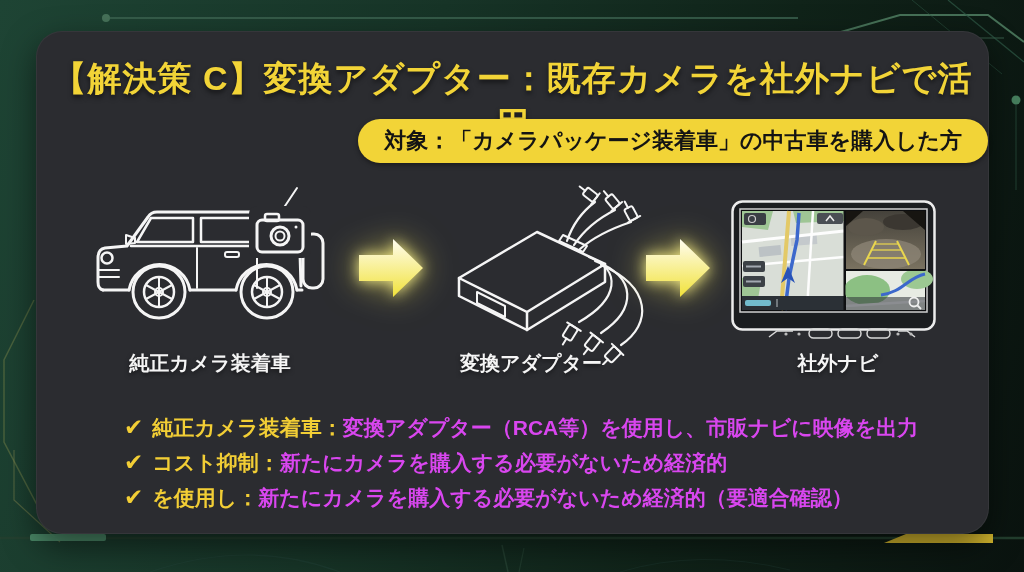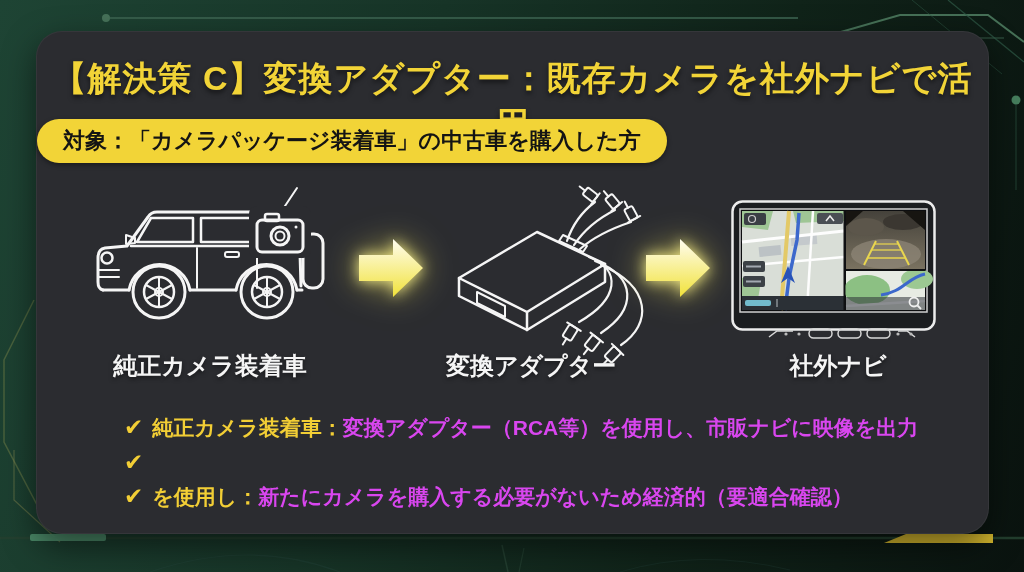--- a/index.html
+++ b/index.html
@@ -13,7 +13,7 @@
   .title{position:absolute;left:0;top:24px;width:100%;text-align:center;
     font-size:34px;font-weight:800;letter-spacing:1px;color:#f2d437;
     text-shadow:0 3px 5px rgba(0,0,0,.55);}
-  .badge-row{position:absolute;left:0;top:87px;width:100%;display:flex;justify-content:flex-start;}
+  .badge-row{position:absolute;left:0;top:87px;width:100%;display:flex;justify-content:flex-end;}
   .badge{background:#f2d437;color:#141414;font-size:22px;font-weight:800;
     padding:7px 26px;border-radius:22px;box-shadow:0 2px 5px rgba(0,0,0,.4);}
   .fig{position:absolute;}

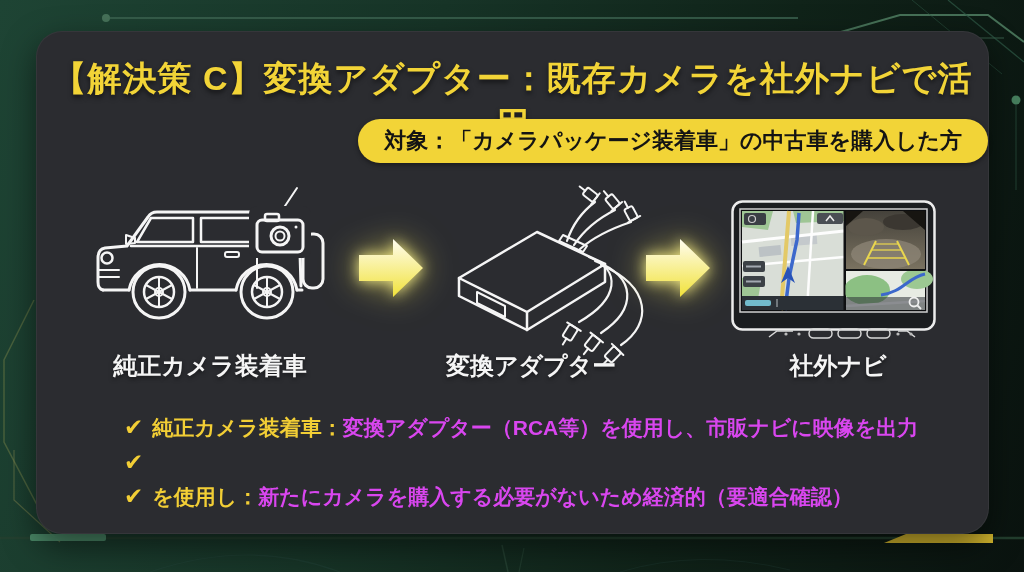--- a/index.html
+++ b/index.html
@@ -19,7 +19,7 @@
   .fig{position:absolute;}
   .arrow{position:absolute;filter:drop-shadow(0 0 7px rgba(255,246,140,.9)) drop-shadow(0 0 16px rgba(255,240,100,.55));}
   .caption{position:absolute;top:318px;transform:translateX(-50%);
-    color:#f5f5f5;font-size:24px;font-weight:800;white-space:nowrap;
+    color:#f5f5f5;font-size:20px;font-weight:800;white-space:nowrap;
     text-shadow:0 2px 4px rgba(0,0,0,.5);}
   .bullets{position:absolute;left:87px;top:382px;display:flex;flex-direction:column;gap:7px;}
   .bullet{display:flex;align-items:baseline;font-size:21px;font-weight:800;white-space:nowrap;}

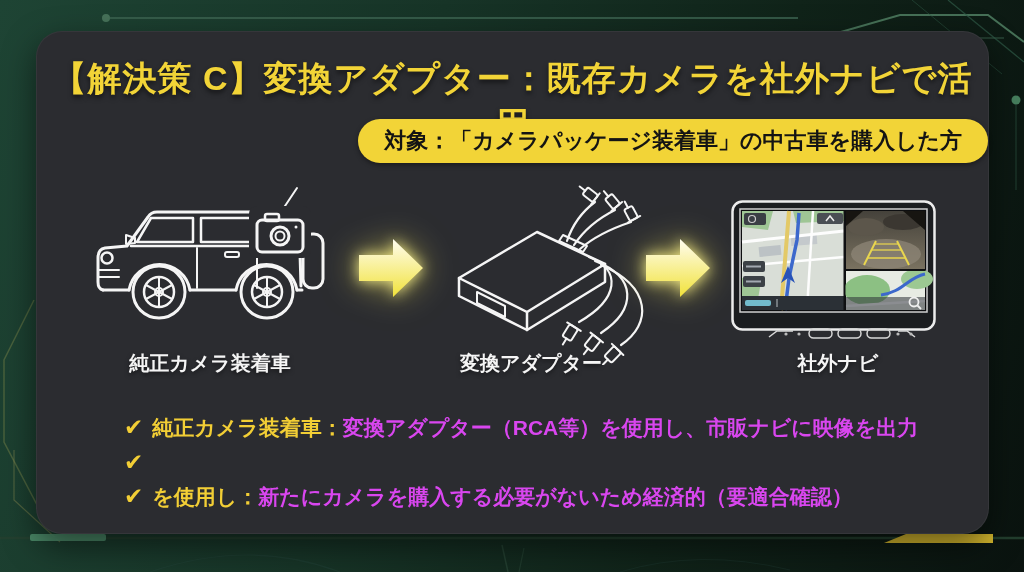--- a/index.html
+++ b/index.html
@@ -272,6 +272,7 @@
       </div>
       <div class="bullet">
         <span class="chk">✔</span>
+        <span><span class="lbl">コスト抑制：</span><span class="txt">新たにカメラを購入する必要がないため経済的</span></span>
       </div>
       <div class="bullet">
         <span class="chk">✔</span>

